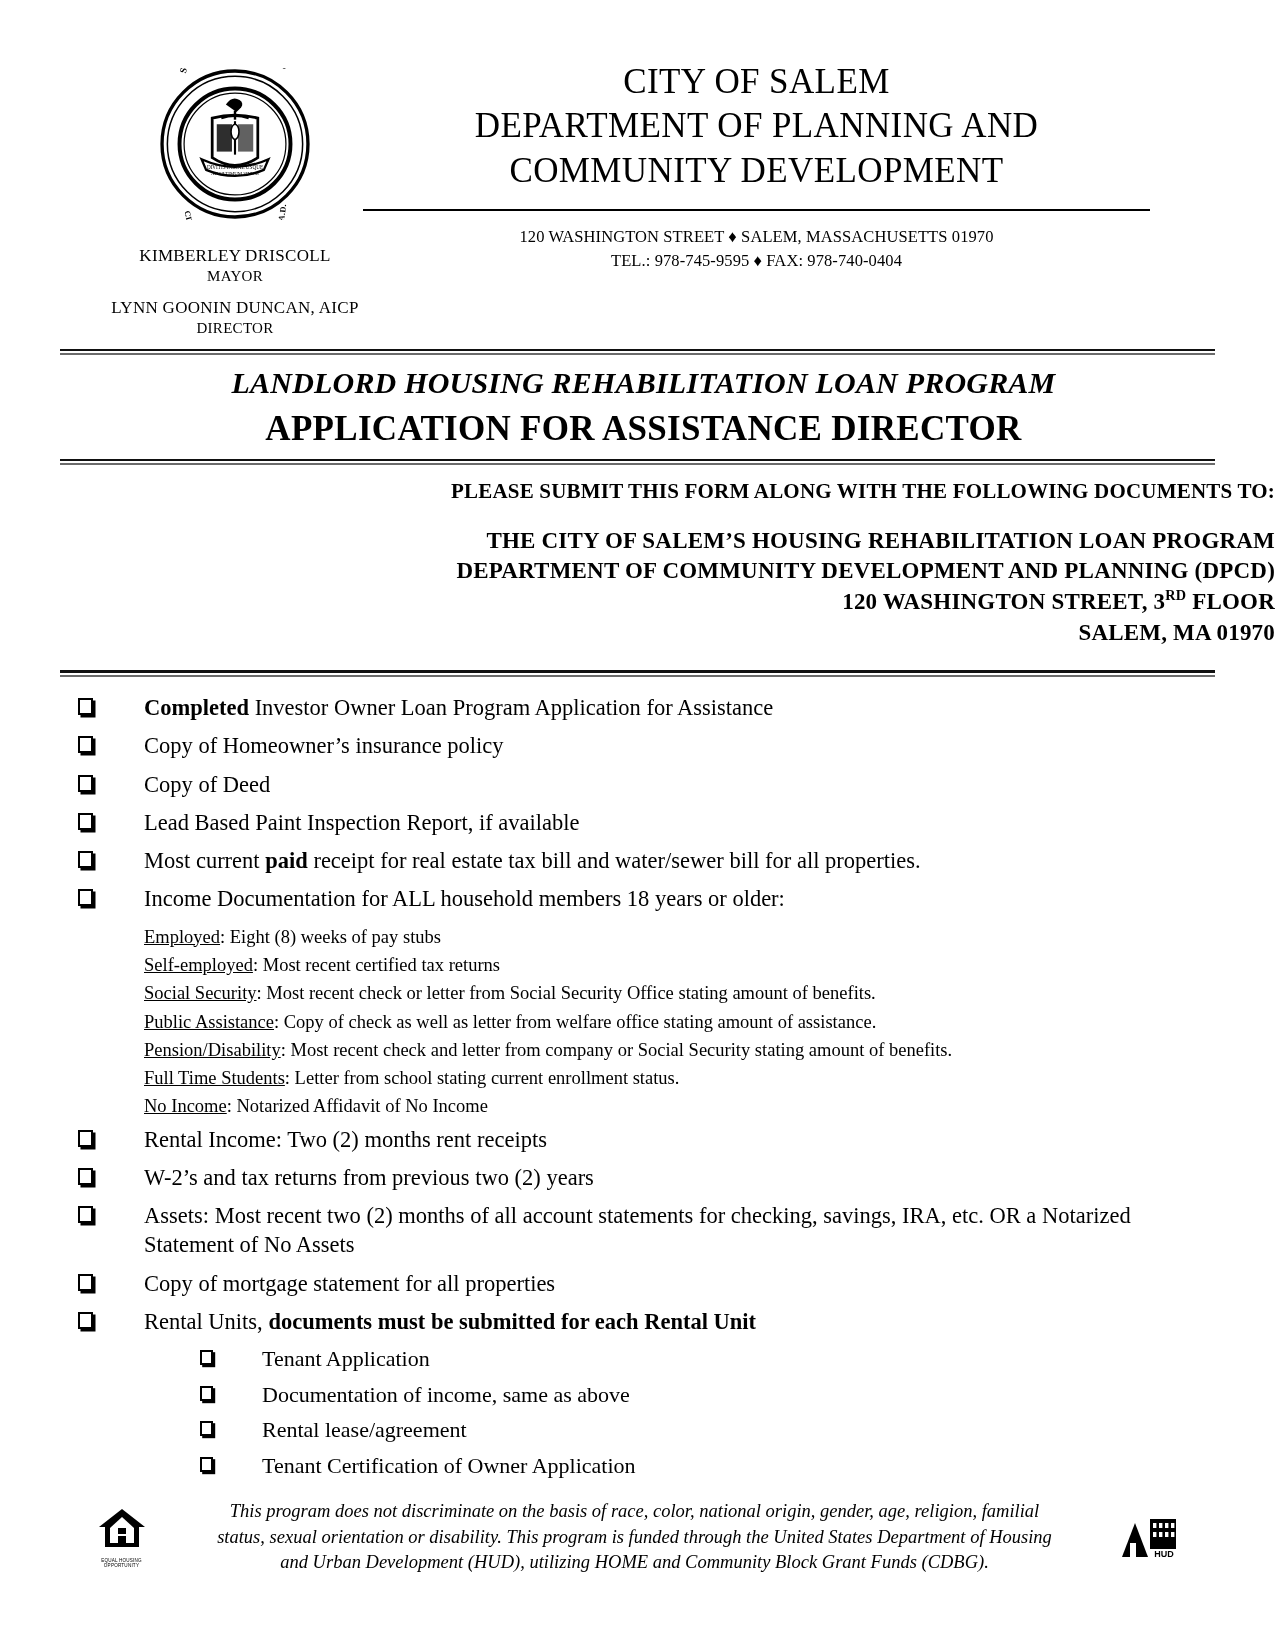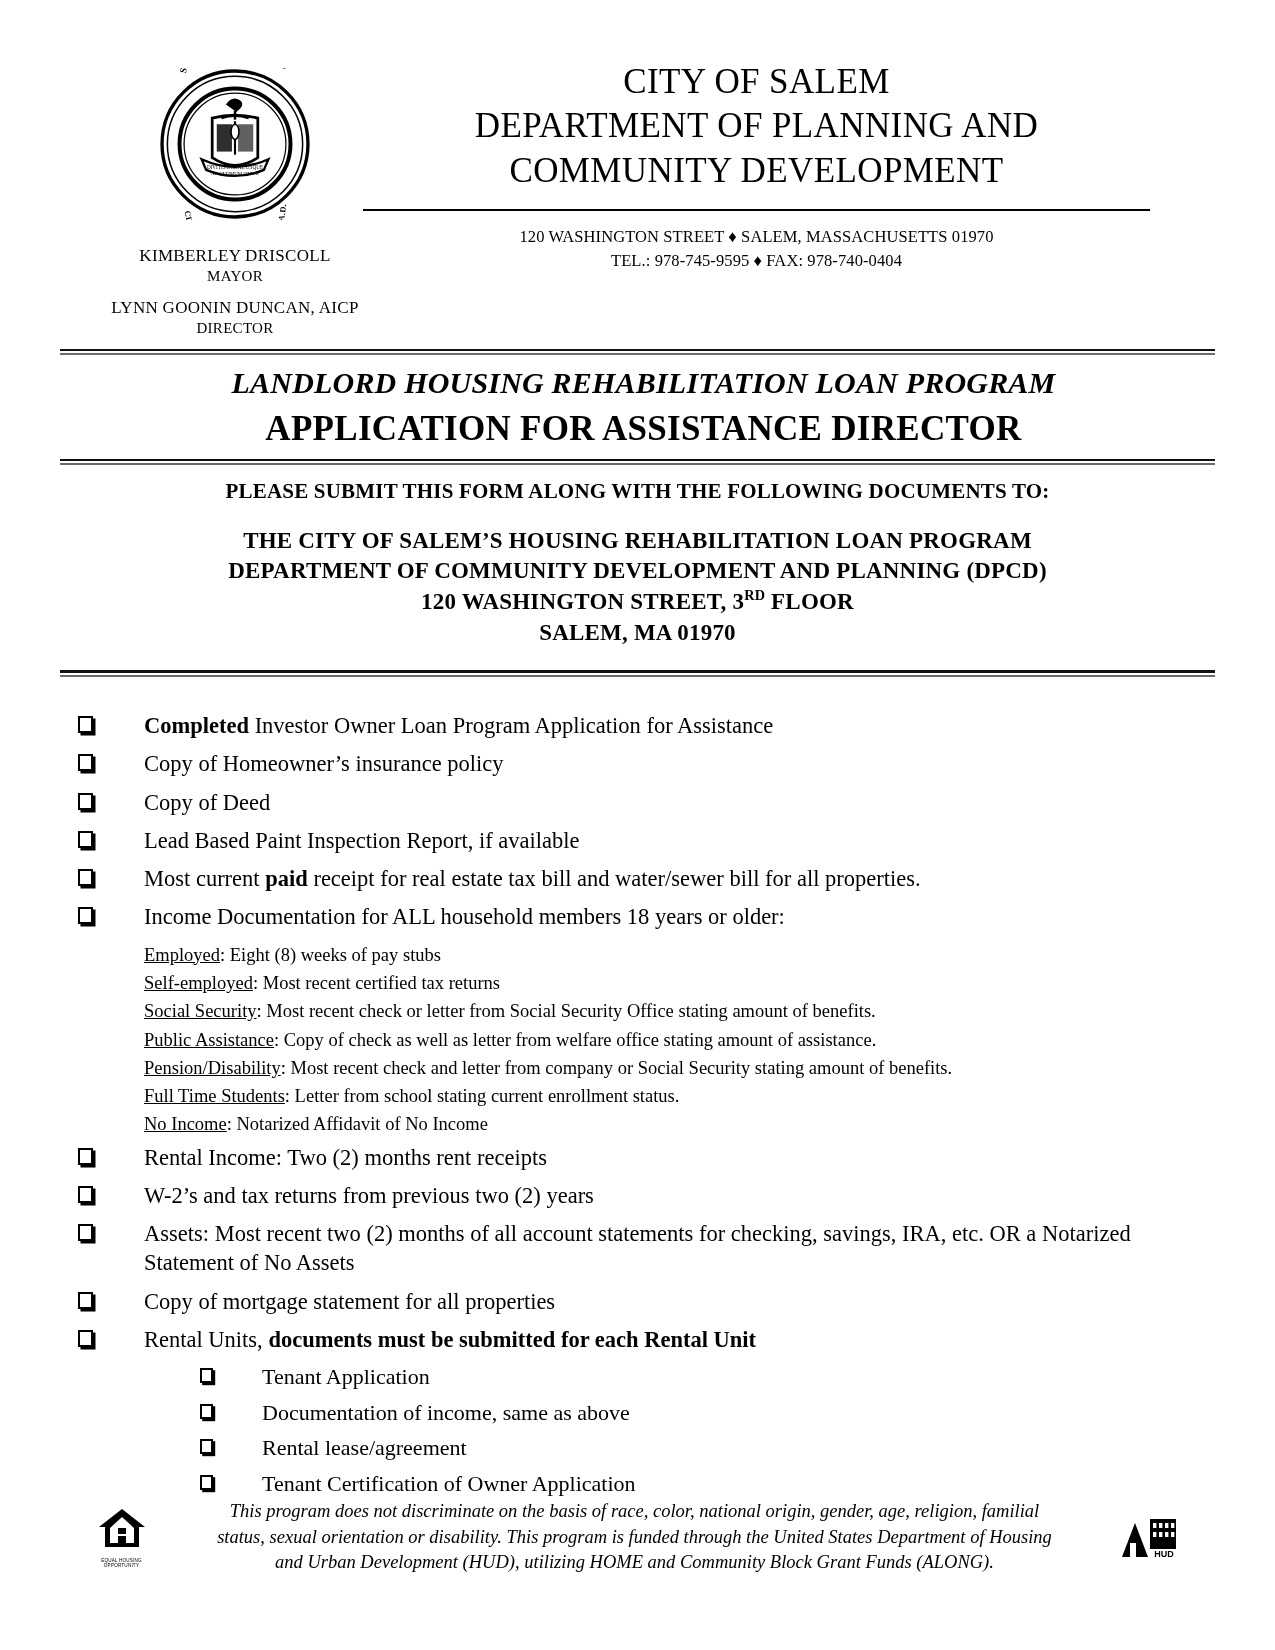--- a/index.html
+++ b/index.html
@@ -118,7 +118,7 @@
 
   
   .submit-zone {
-    text-align: center;
+    text-align: right;
     padding: 14px 0 8px 0;
   }
   .submit-lead {

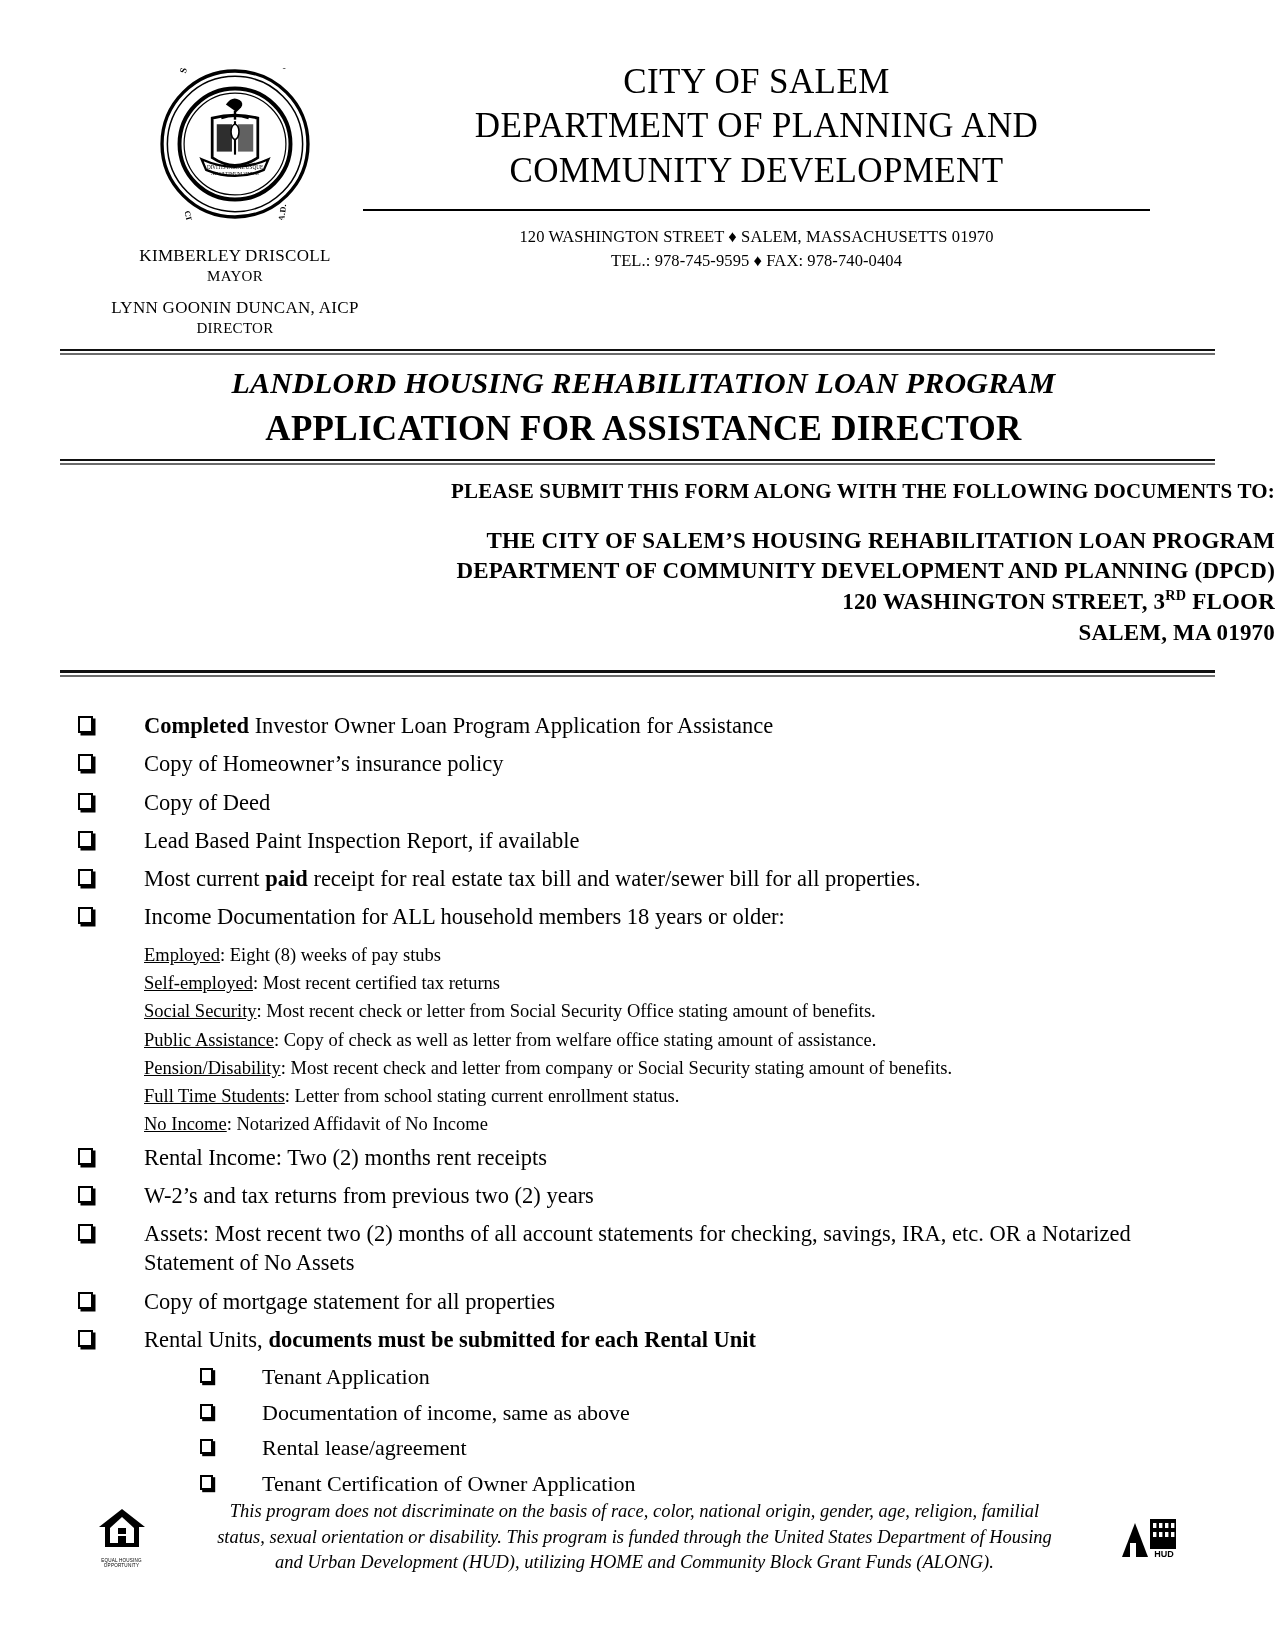--- a/index.html
+++ b/index.html
@@ -154,7 +154,7 @@
 
   
   .checklist {
-    padding: 34px 60px 0 60px;
+    padding: 16px 60px 0 60px;
   }
   .ck-row {
     display: flex;

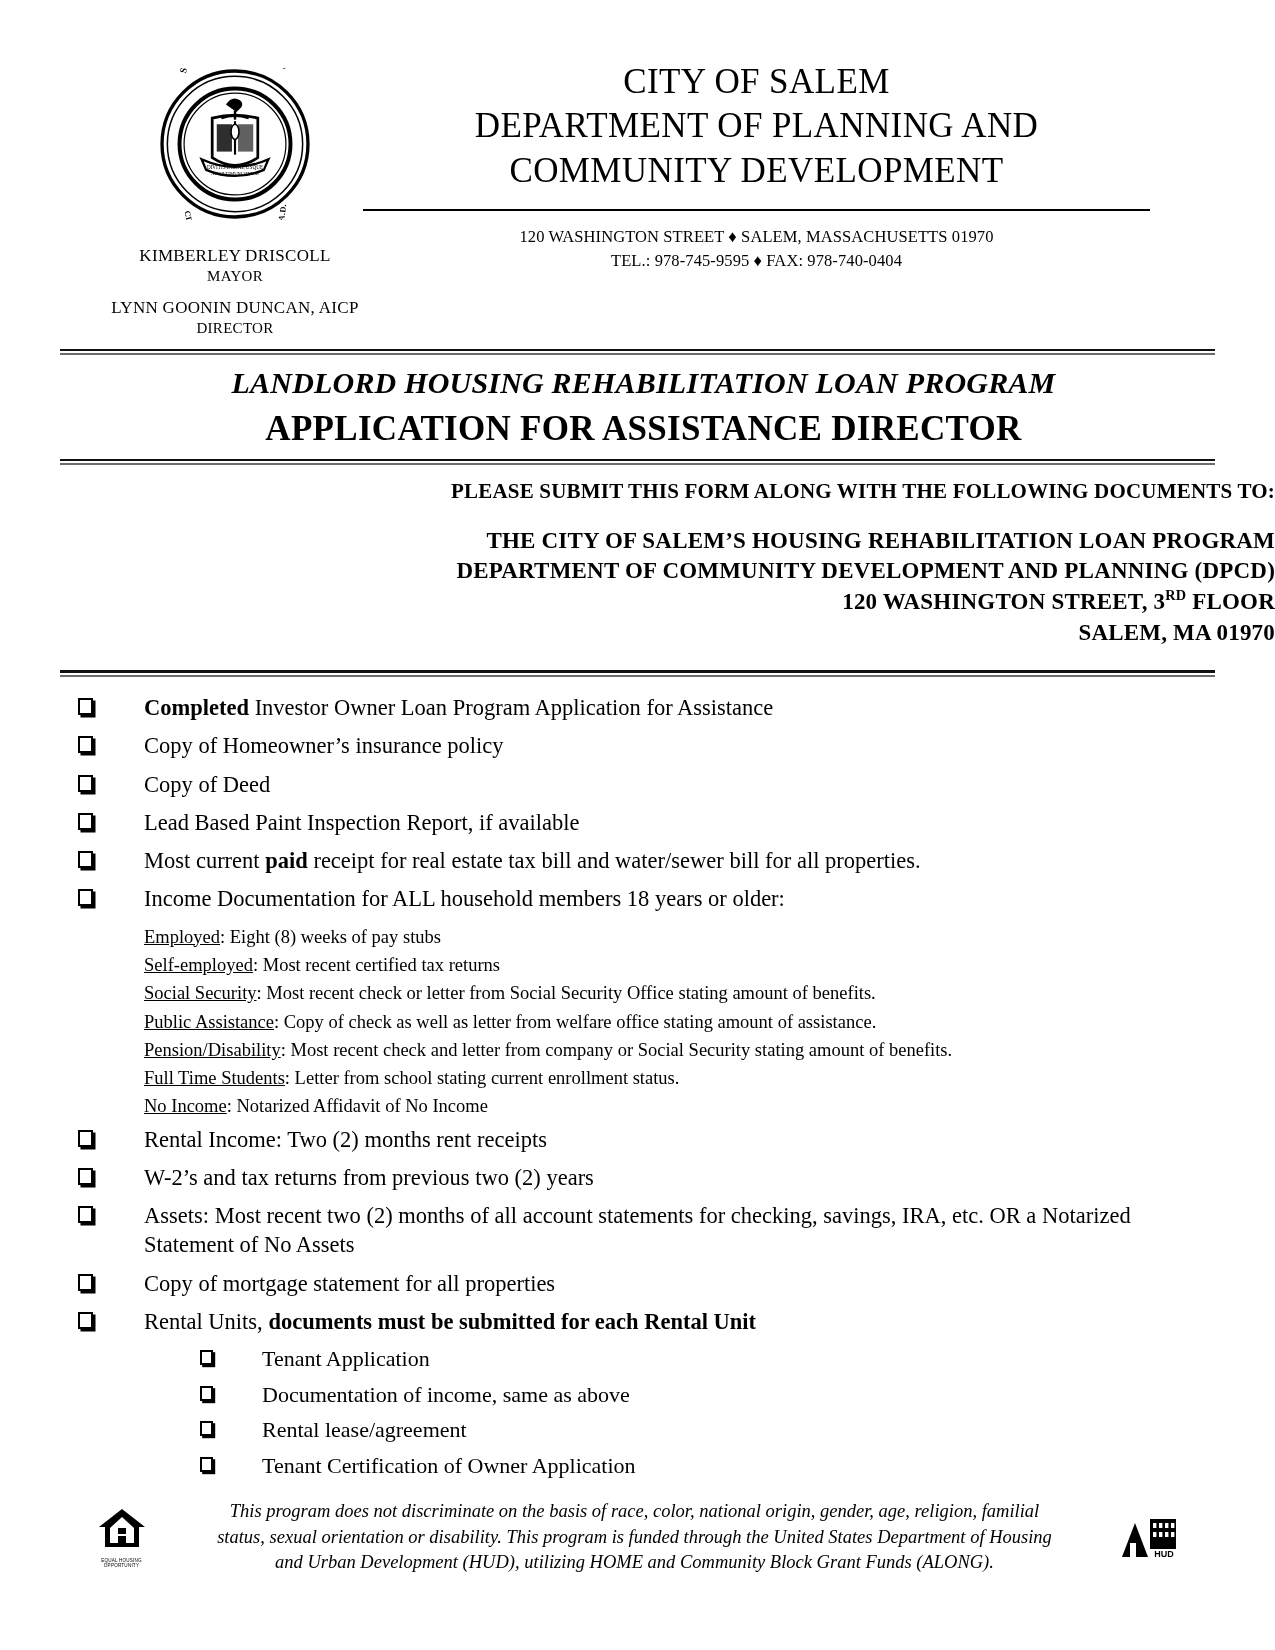--- a/index.html
+++ b/index.html
@@ -480,7 +480,7 @@
     <div class="footer-text">
       <div>This program does not discriminate on the basis of race, color, national origin, gender, age, religion, familial</div>
       <div>status, sexual orientation or disability.  This program is funded through the United States Department of Housing</div>
-      <div>and Urban Development (HUD), utilizing HOME and Community Block Grant Funds (ALONG).</div>
+      <div>and Urban Development (HUD), utilizing HOME and Community Block Grant Funds (CDBG).</div>
     </div>
 
     <div class="hud-logo">

